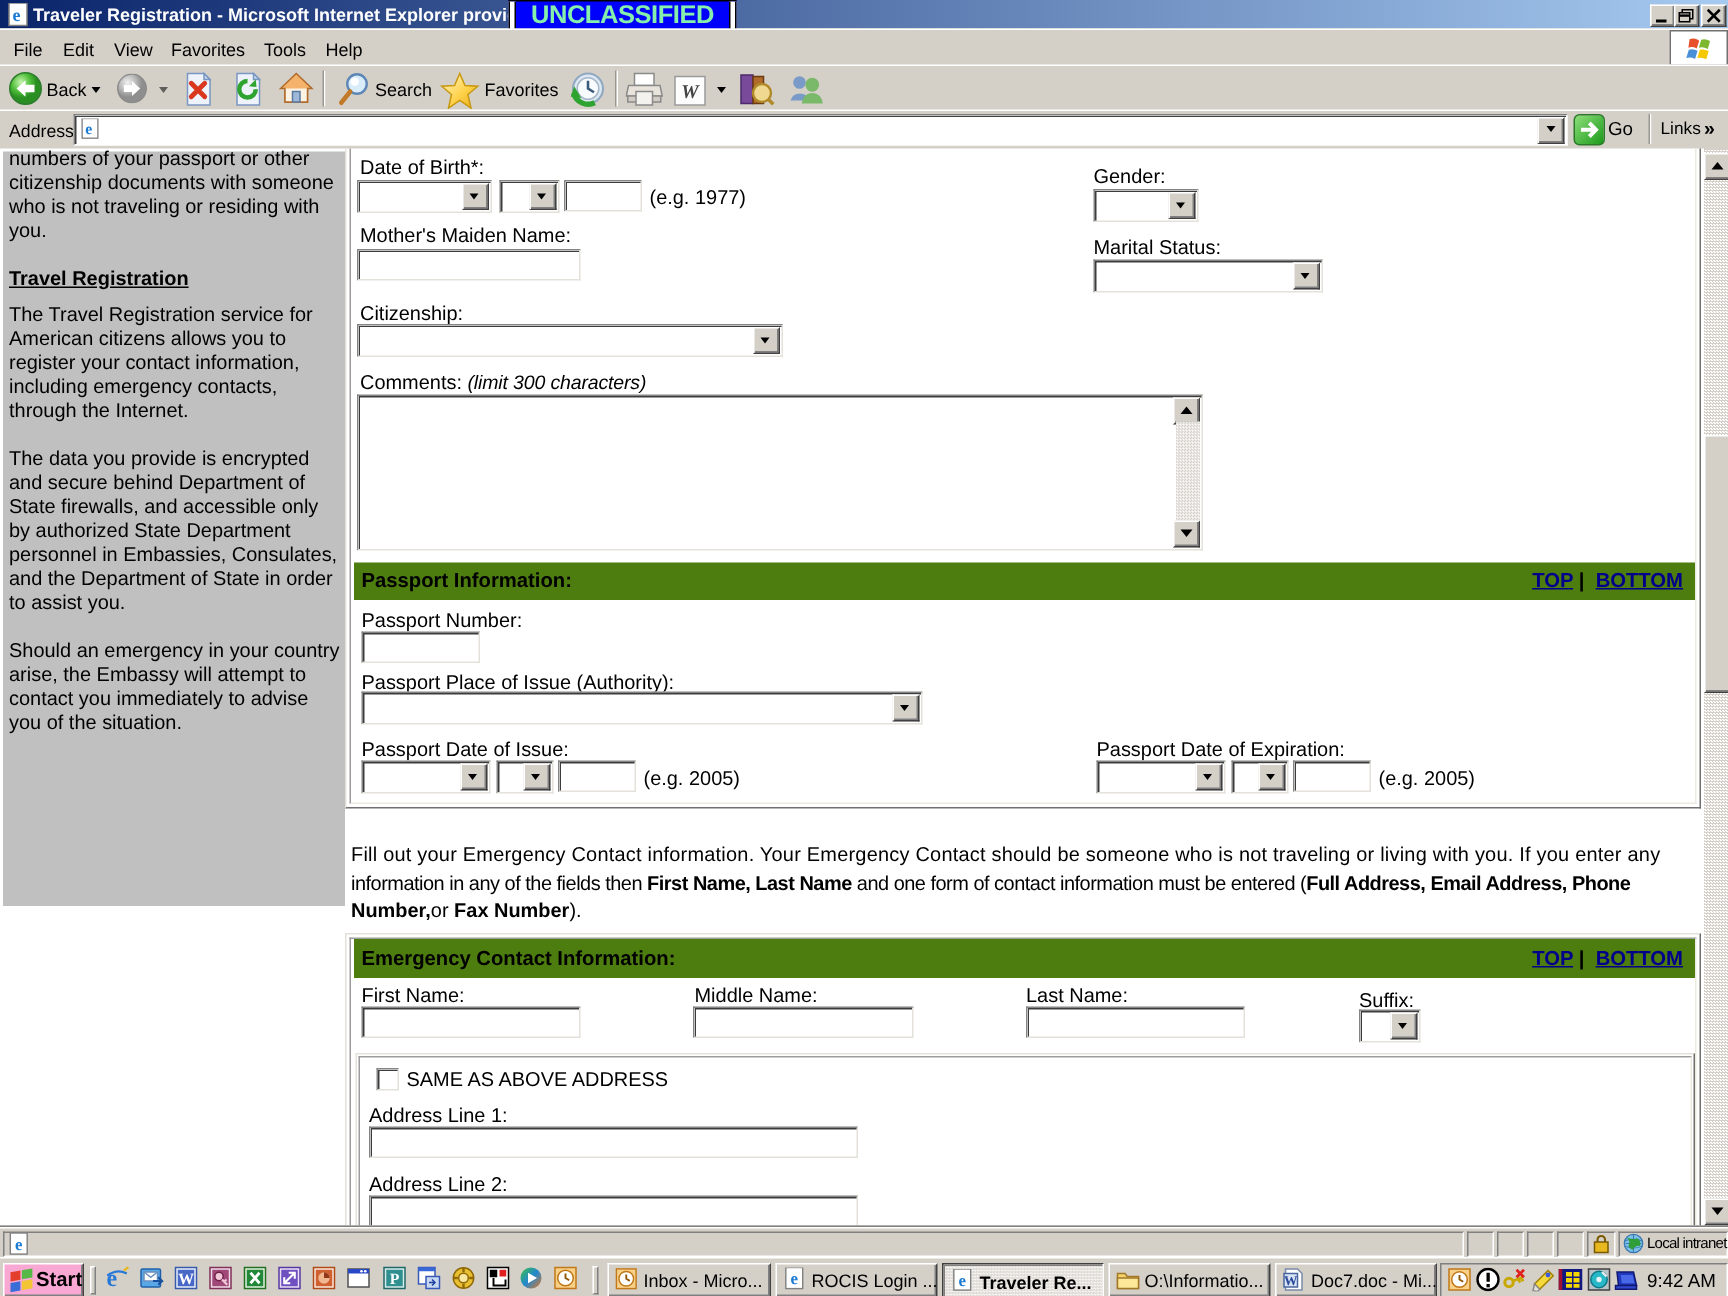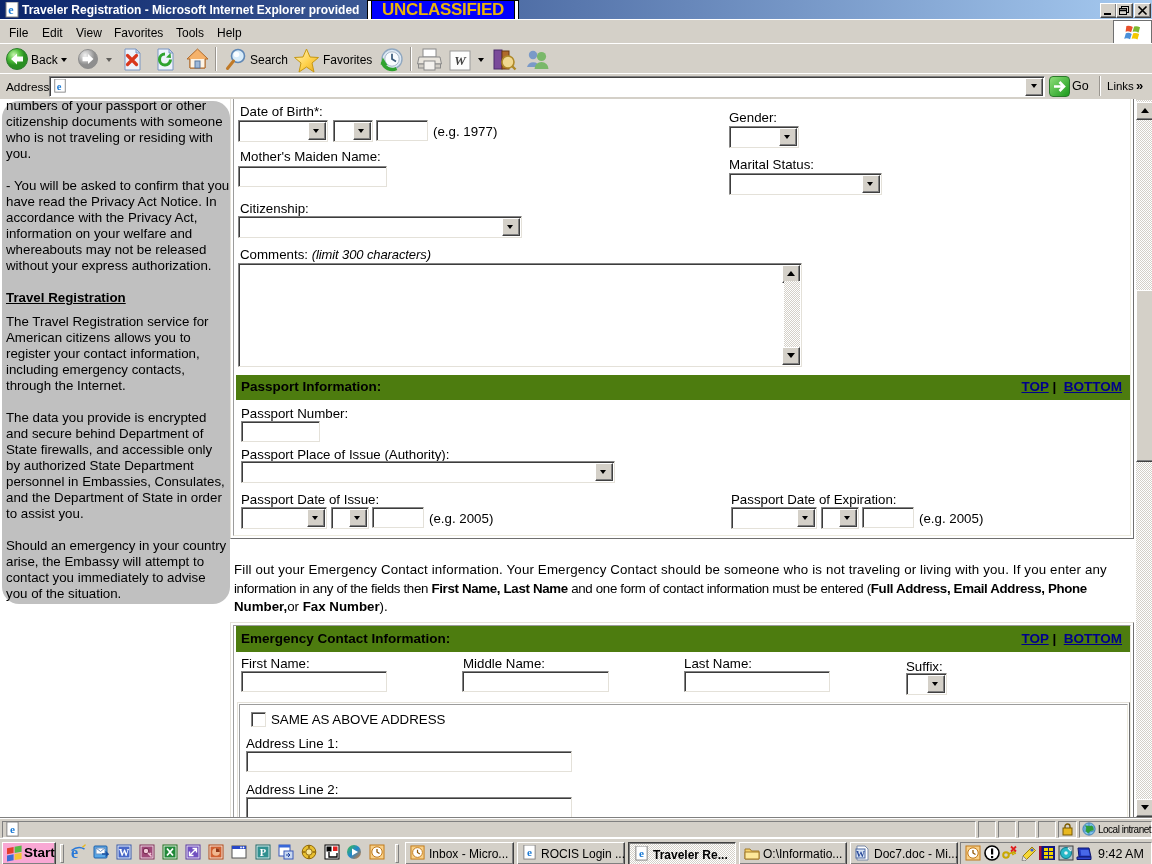--- a/index.html
+++ b/index.html
@@ -9,8 +9,8 @@
 
 #titlebar{left:0;top:0;width:1152px;height:19px;background:linear-gradient(to right,#0a246a,#a6caf0);}
 #titletext{left:22px;top:3px;color:#fff;font-weight:bold;font-size:12px;white-space:nowrap;}
-#unclass{left:367px;top:0px;width:152px;height:19px;background:#0000fd;border:1px solid #000;border-left:none;border-right:none;
-  color:#eab308;font-weight:bold;font-size:17px;text-align:center;line-height:18px;letter-spacing:-0.3px;}
+#unclass{left:339px;top:0px;width:152px;height:19px;background:#0000fd;border:1px solid #000;border-left:none;border-right:none;
+  color:#86efac;font-weight:bold;font-size:17px;text-align:center;line-height:18px;letter-spacing:-0.3px;}
 #unclass:before{content:"";position:absolute;left:0;top:0;bottom:0;width:3px;background:#fff;border-right:1px solid #000;border-left:1px solid #000;}
 #unclass:after{content:"";position:absolute;right:0;top:0;bottom:0;width:3px;background:#fff;border-left:1px solid #000;border-right:1px solid #000;}
 #vertext{left:510px;top:3px;color:#fff;font-weight:bold;font-size:12.5px;margin-top:40px;}

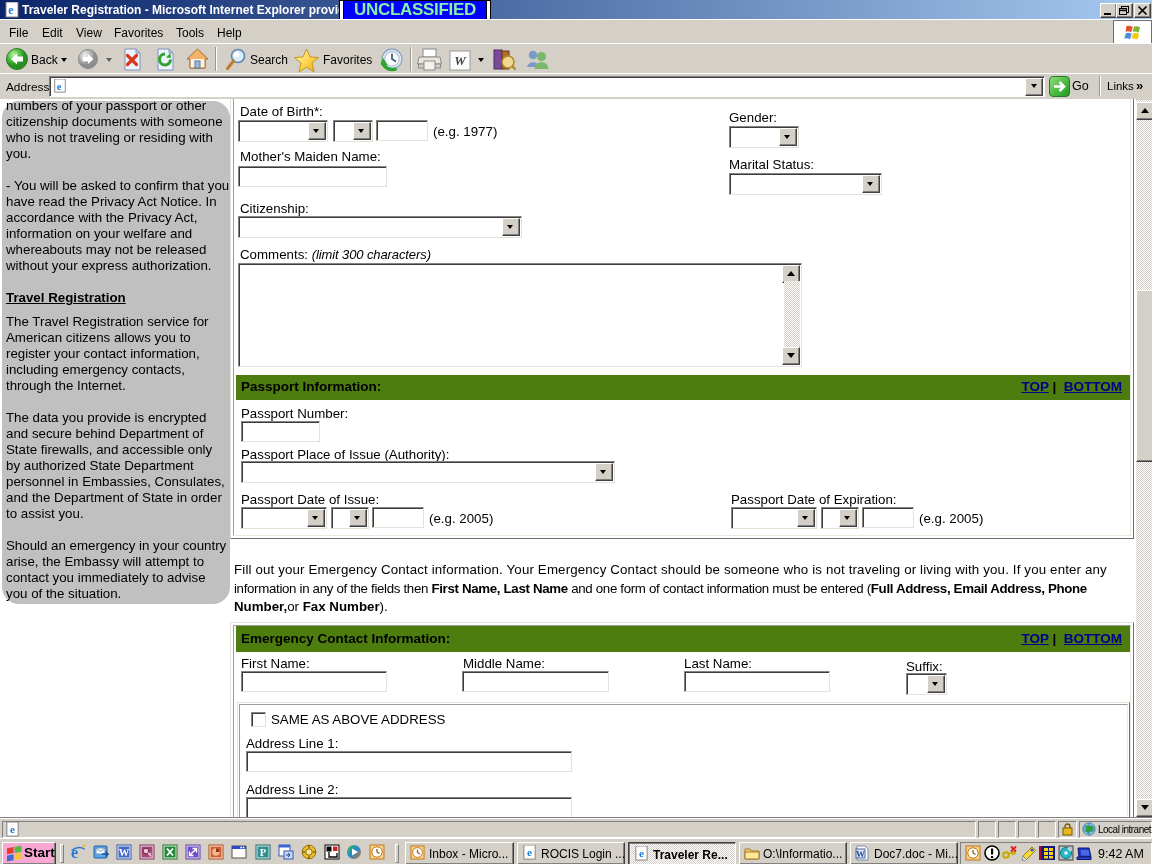--- a/index.html
+++ b/index.html
@@ -33,7 +33,7 @@
 .caret{width:0;height:0;border-left:3.5px solid transparent;border-right:3.5px solid transparent;border-top:4px solid #000;}
 
 #content{left:0;top:99px;width:1136px;height:718px;background:#fff;overflow:hidden;}
-#sidebar{left:2px;top:2px;width:228px;height:503px;background:#c0c0c0;font-size:13.3px;line-height:16px;border-radius:17px;}
+#sidebar{left:2px;top:2px;width:228px;height:503px;background:#c0c0c0;font-size:13.3px;line-height:16px;}
 #sidebar p{margin:0 0 16px 0;padding:0 0 0 4px;}
 .box{border:1px solid;border-color:#e4e1d9 #6f6f6f #6f6f6f #e4e1d9;}
 .cellb{position:absolute;left:2px;top:2px;right:2px;bottom:2px;border:1px solid;border-color:#9c9c9c #eceade #eceade #9c9c9c;}

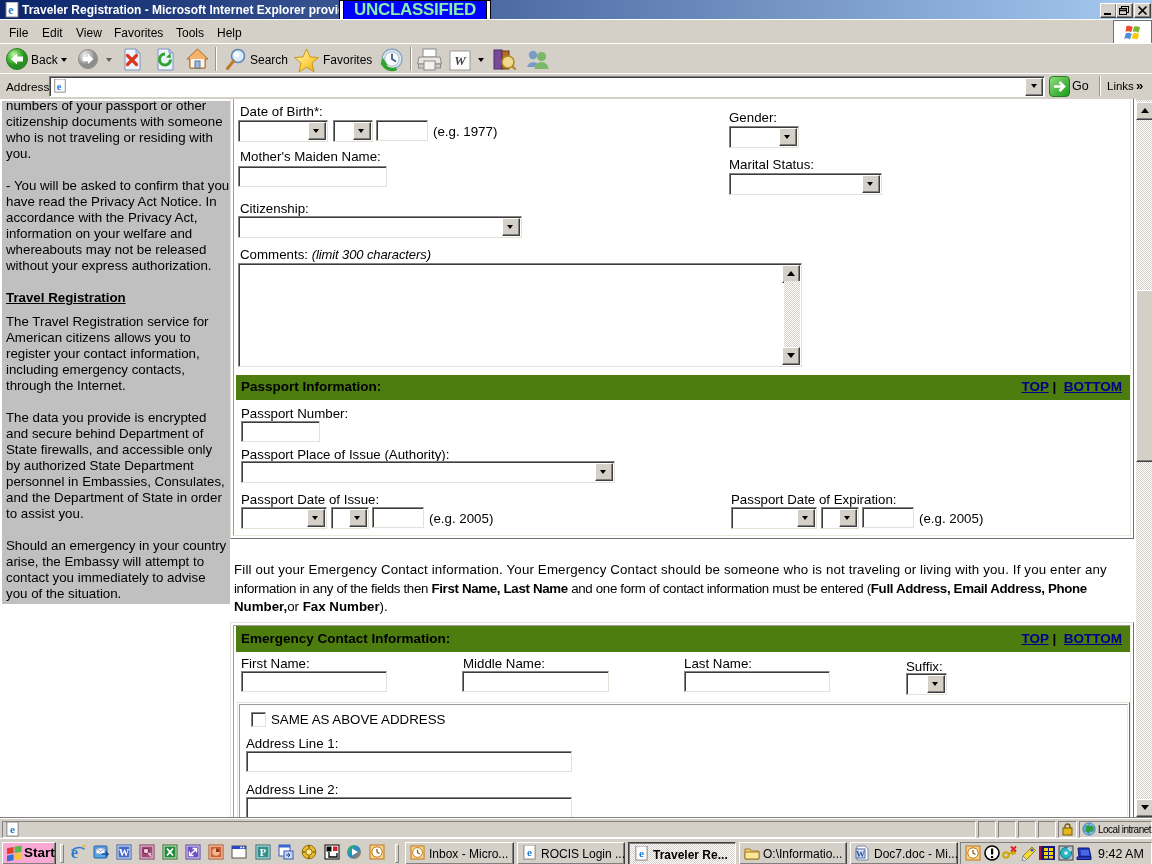--- a/index.html
+++ b/index.html
@@ -217,7 +217,6 @@
   <div class="abs" id="content">
     <div class="abs" id="sidebar">
       <p style="margin-top:-3px">numbers of your passport or other<br>citizenship documents with someone<br>who is not traveling or residing with<br>you.</p>
-      <p>- You will be asked to confirm that you<br>have read the Privacy Act Notice. In<br>accordance with the Privacy Act,<br>information on your welfare and<br>whereabouts may not be released<br>without your express authorization.</p>
       <p style="margin-bottom:8px"><b><u>Travel Registration</u></b></p>
       <p>The Travel Registration service for<br>American citizens allows you to<br>register your contact information,<br>including emergency contacts,<br>through the Internet.</p>
       <p>The data you provide is encrypted<br>and secure behind Department of<br>State firewalls, and accessible only<br>by authorized State Department<br>personnel in Embassies, Consulates,<br>and the Department of State in order<br>to assist you.</p>

